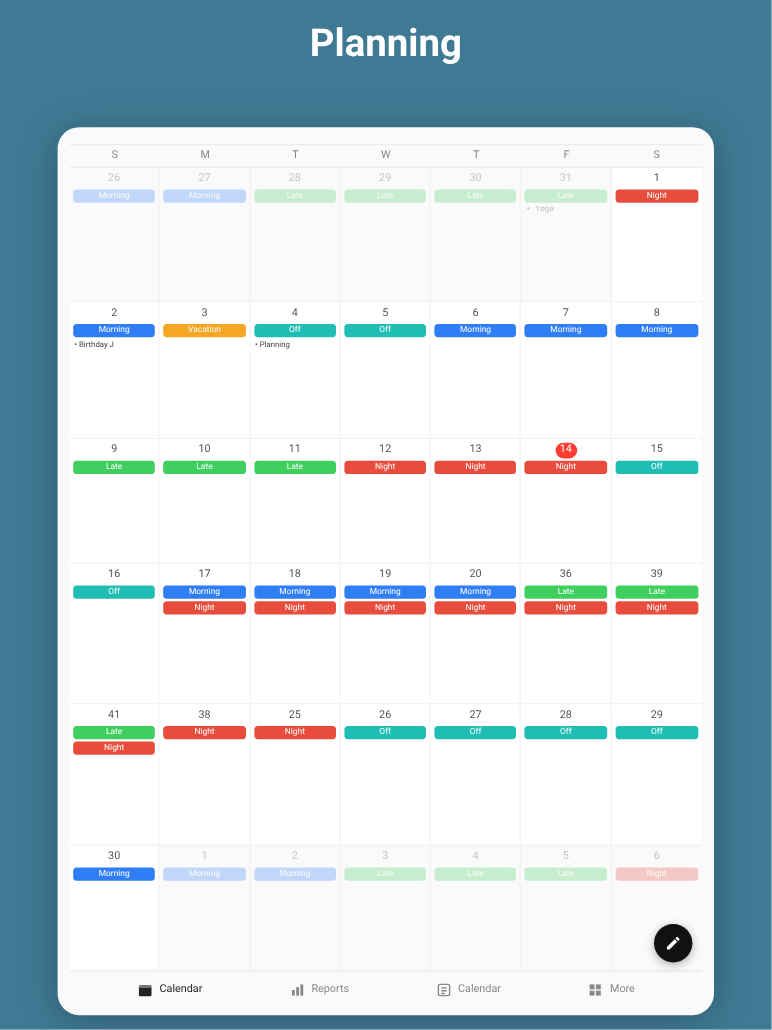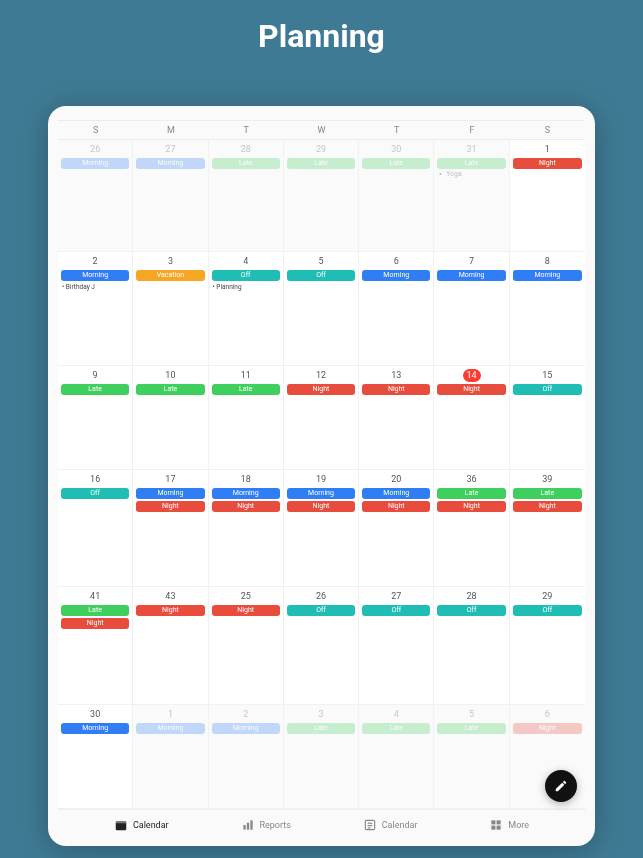--- a/index.html
+++ b/index.html
@@ -301,7 +301,7 @@
         <div class="shift" style="background: rgb(231, 76, 60);">Night</div>
       </div>
       <div class="day-cell">
-        <div class="day-num">43</div>
+        <div class="day-num">38</div>
         <div class="shift" style="background: rgb(231, 76, 60);">Night</div>
       </div>
       <div class="day-cell">

